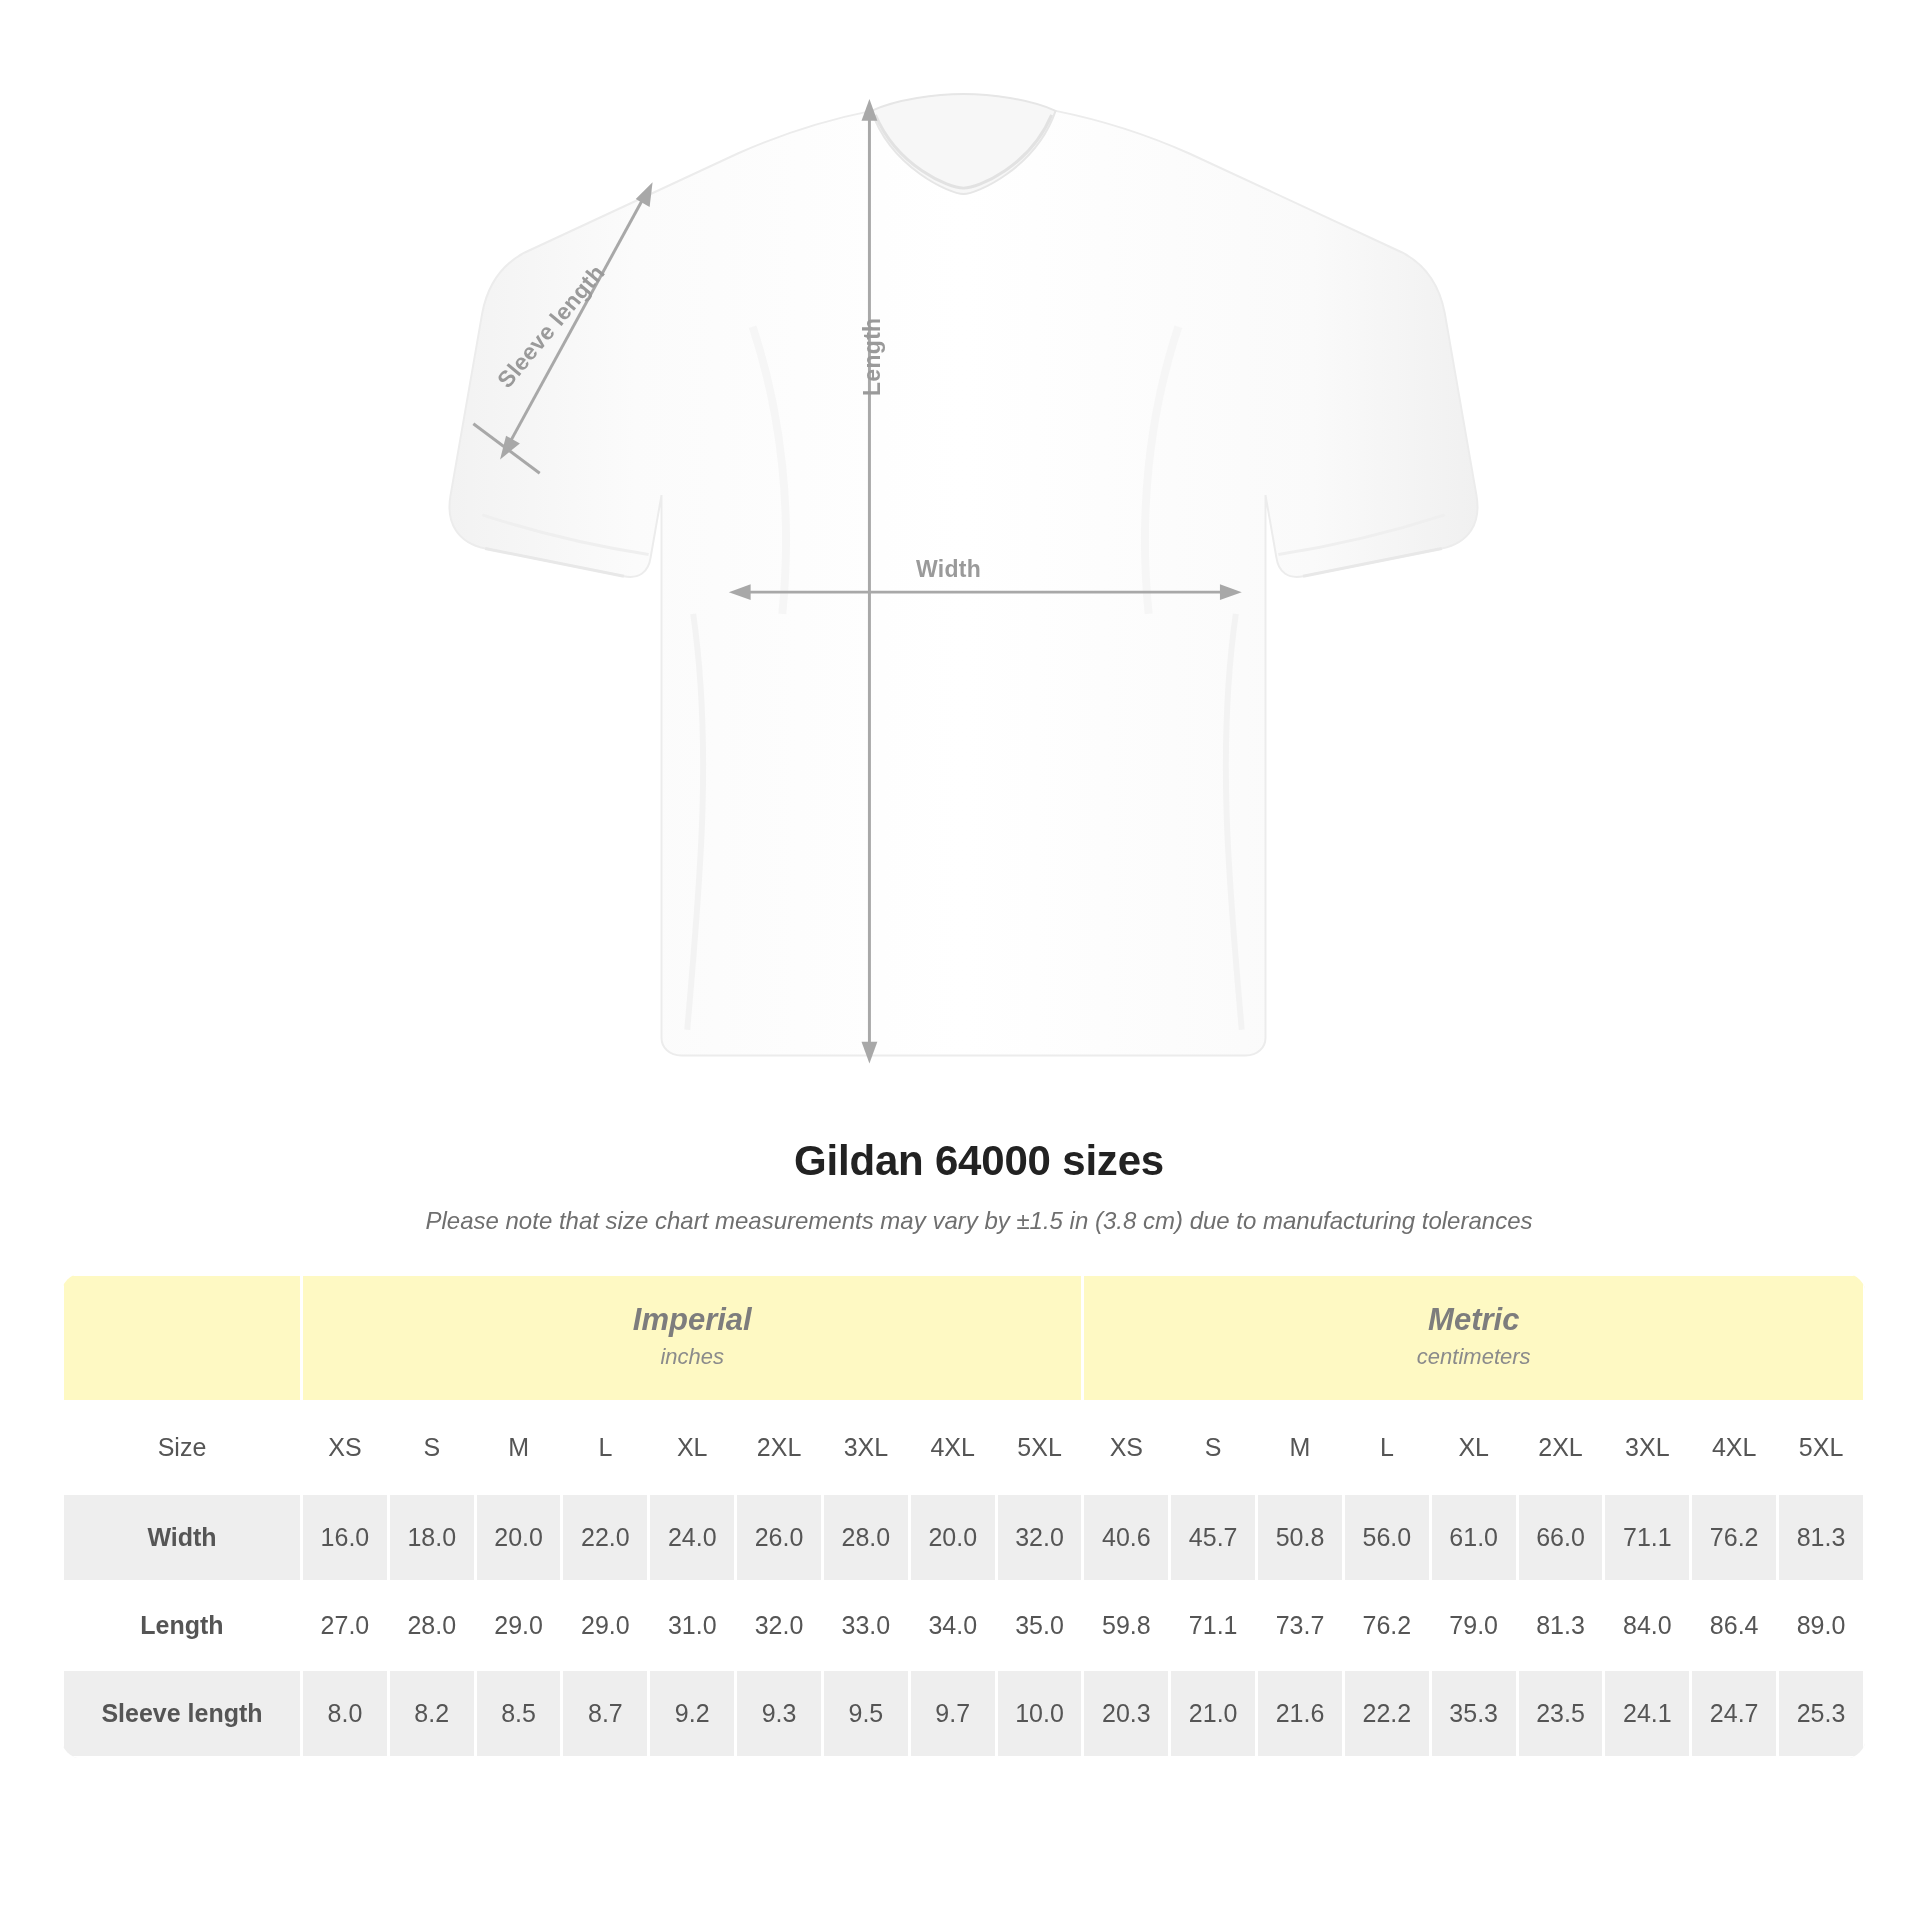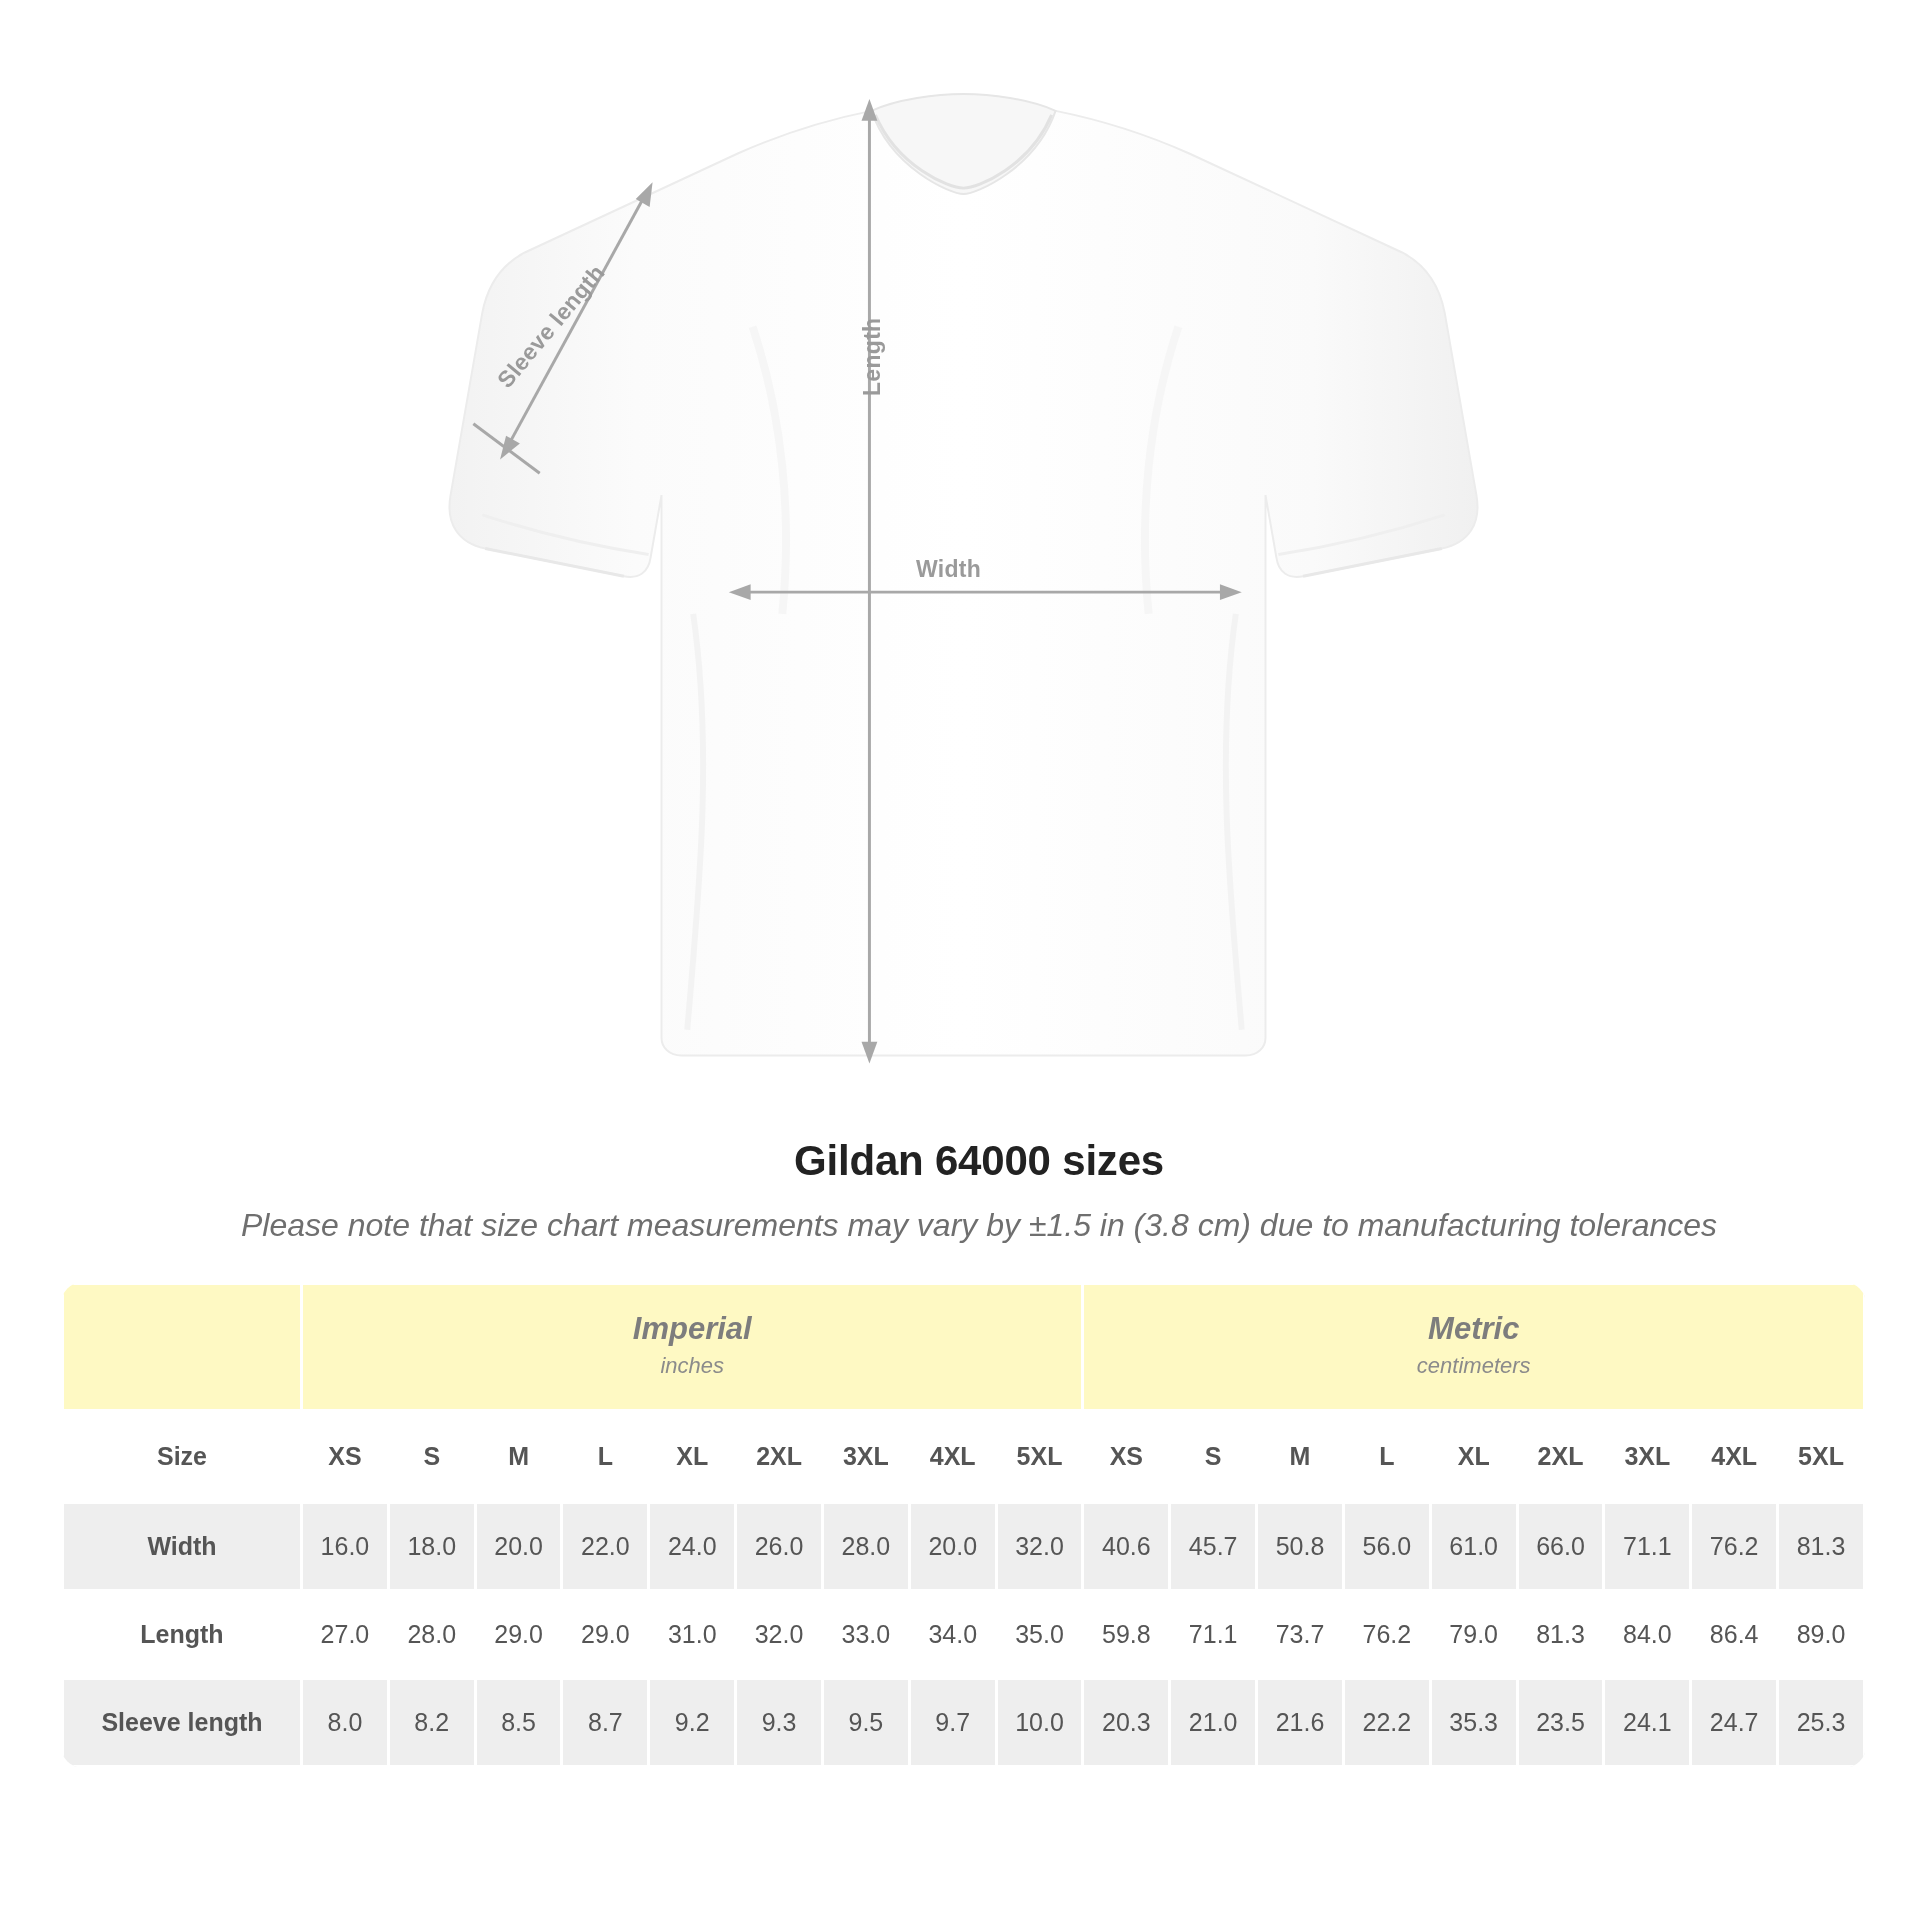--- a/index.html
+++ b/index.html
@@ -71,7 +71,7 @@
   }
   .chart-note {
     margin-top: 22px;
-    font-size: 32px;
+    font-size: 24px;
     font-style: italic;
     color: #6f6f6f;
   }

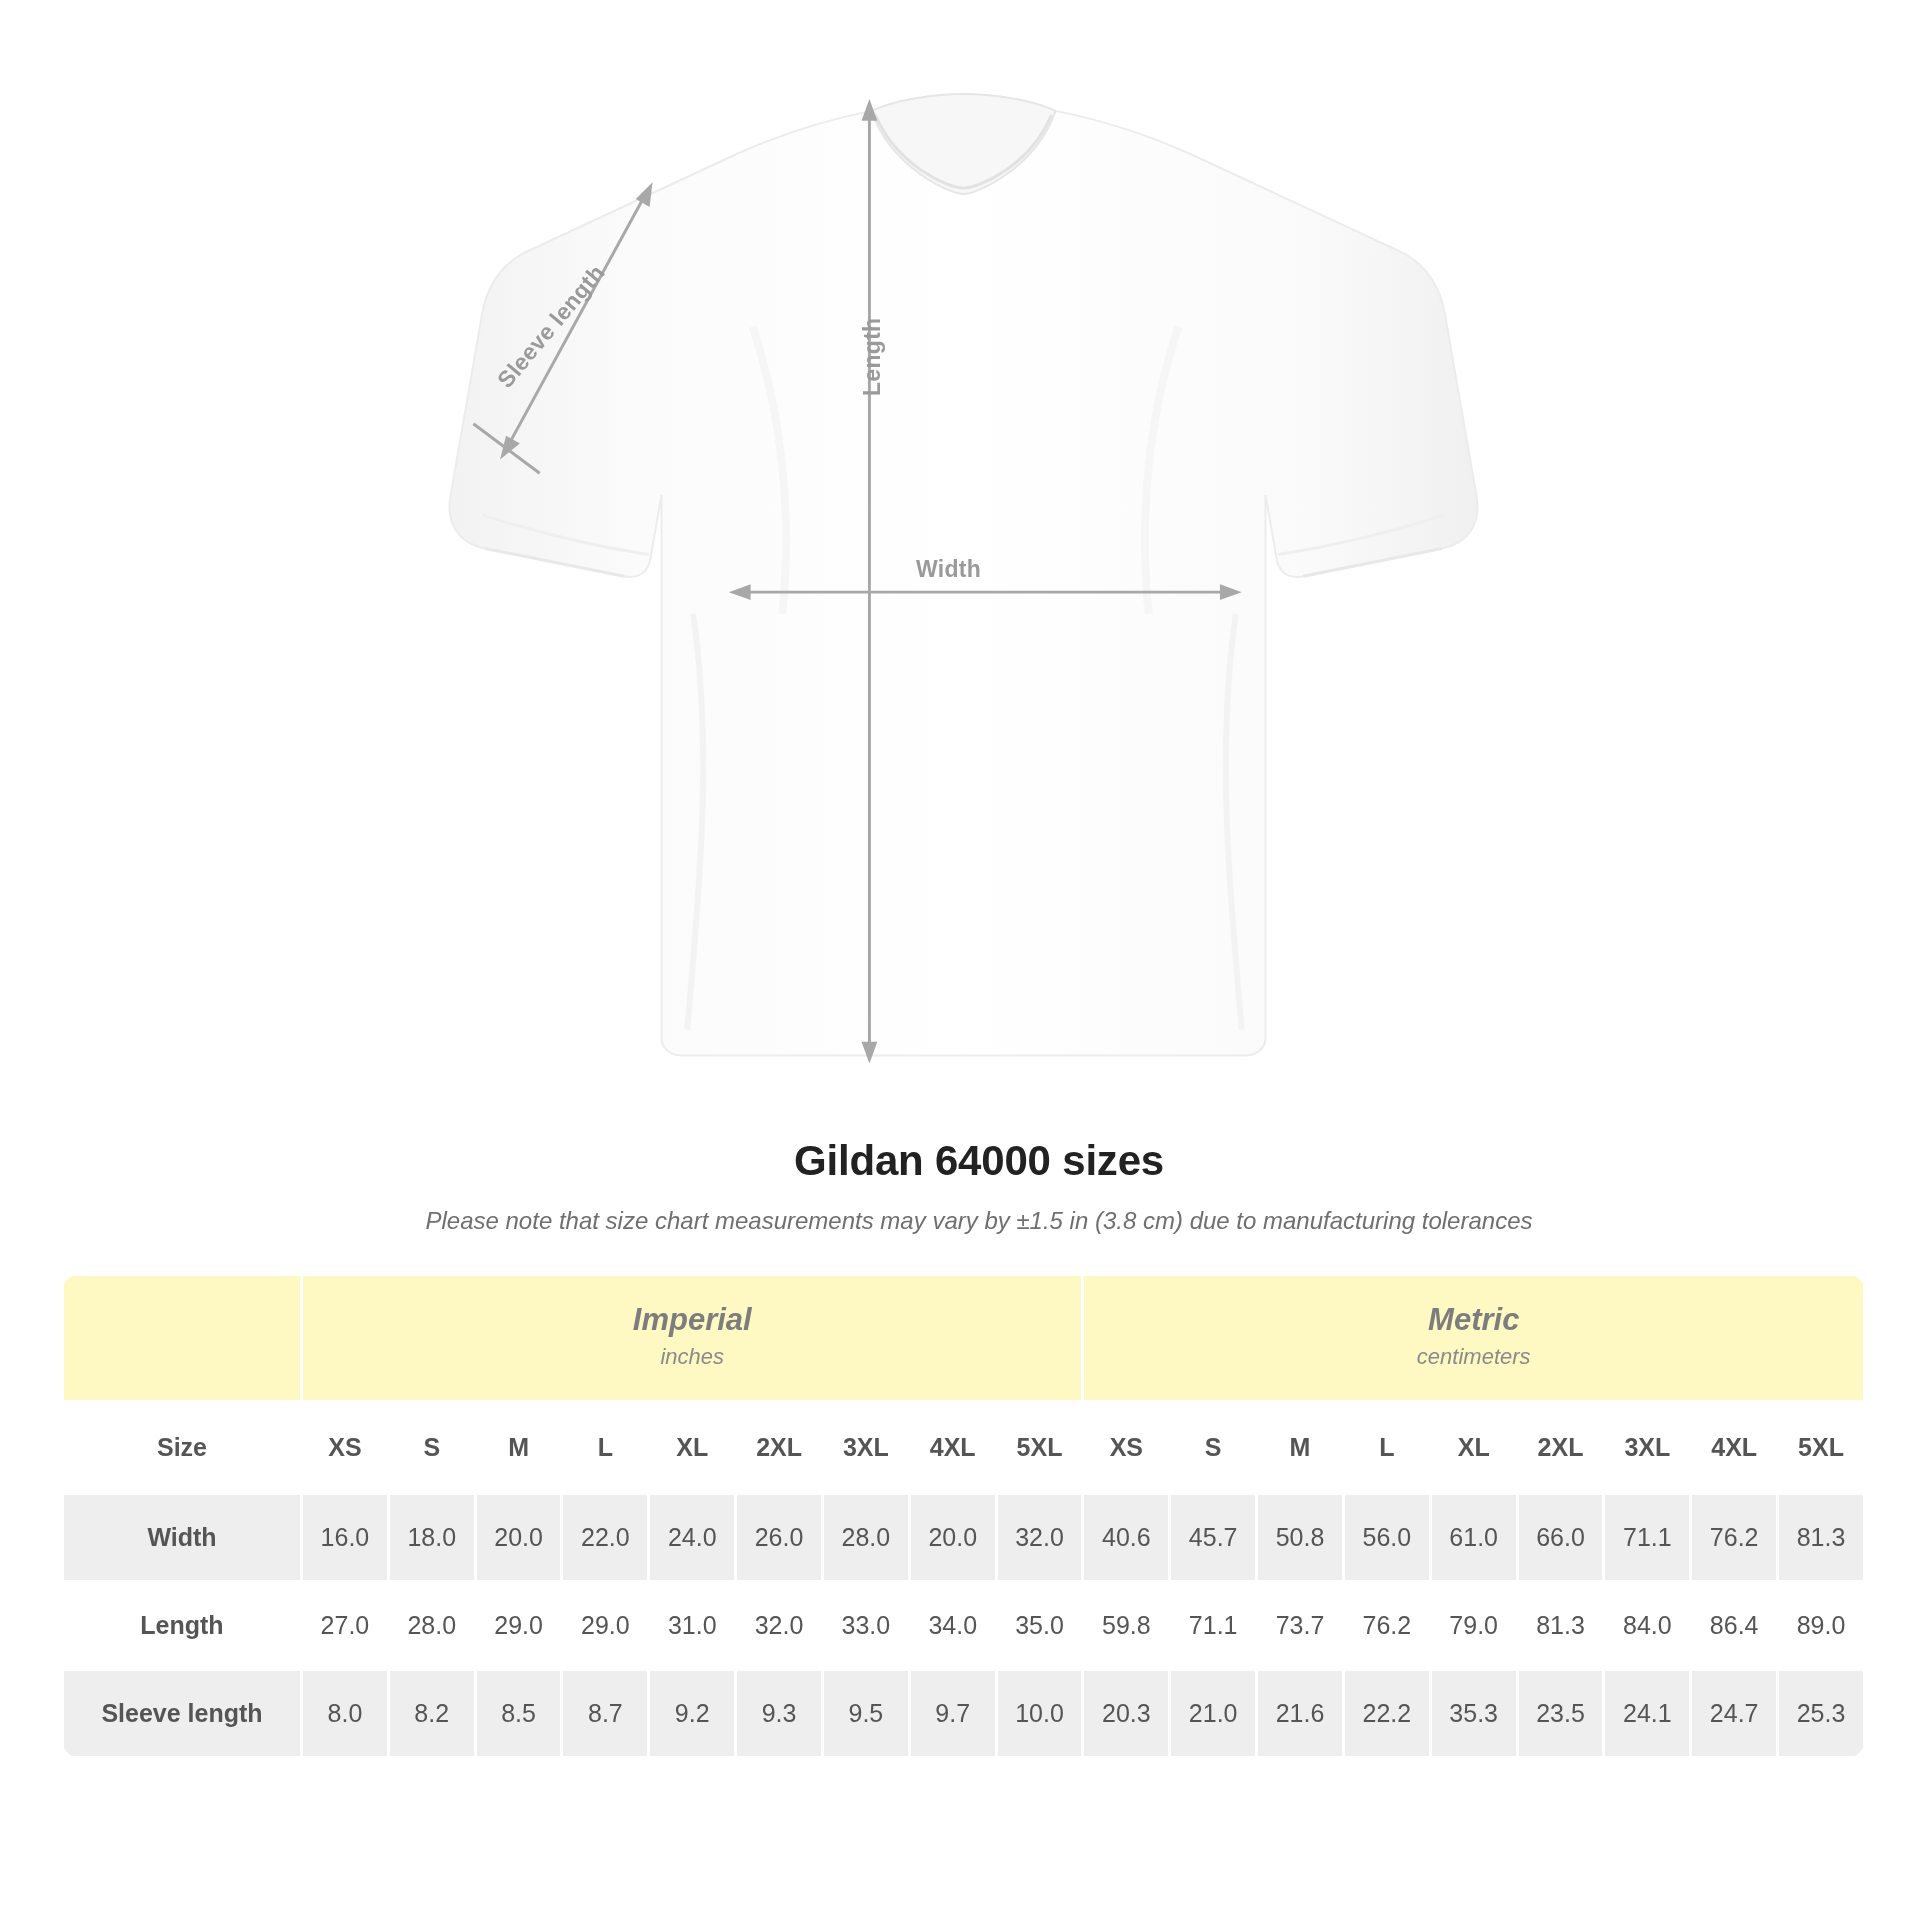--- a/index.html
+++ b/index.html
@@ -114,7 +114,7 @@
   .hdr-row td {
     background: #ffffff;
     padding: 30px 0;
-    font-weight: bold;
+    font-weight: normal;
     color: #676767;
     font-size: 26px;
   }

